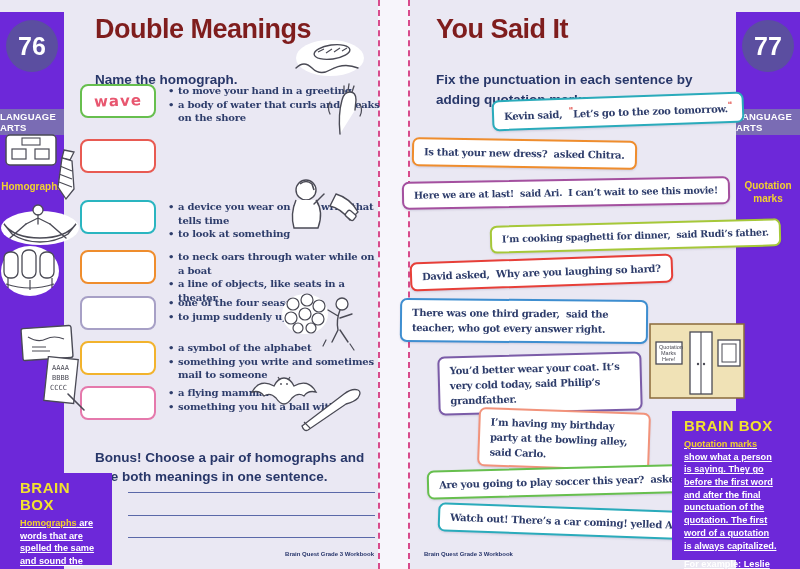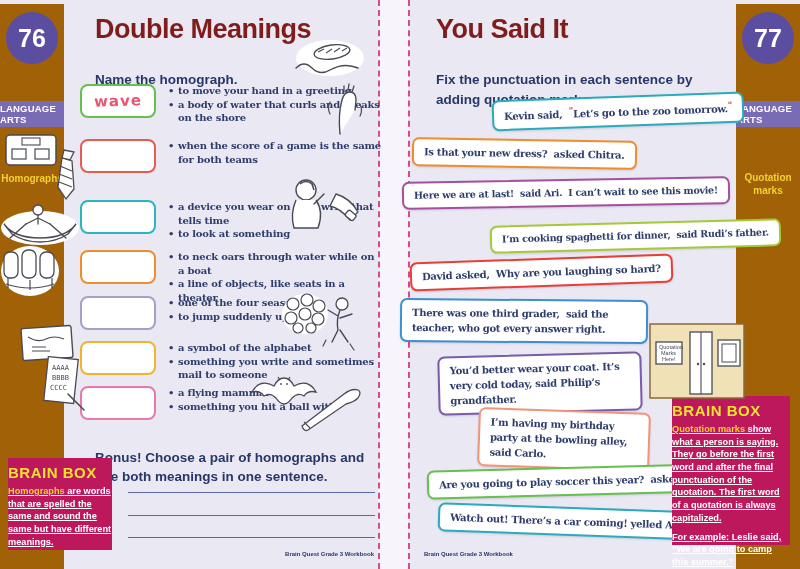--- a/index.html
+++ b/index.html
@@ -6,7 +6,7 @@
   .spread{position:relative;width:800px;height:569px;background:#eae8f3;overflow:hidden;
           font-family:"Liberation Sans",sans-serif;}
   
-  .sidebar{position:absolute;top:4px;bottom:0;width:64px;background:#a16207;}
+  .sidebar{position:absolute;top:12px;bottom:0;width:64px;background:#6d28d9;}
   .sidebar.left{left:0;} .sidebar.right{right:0;}
   .page-circle{position:absolute;top:8px;left:6px;width:52px;height:52px;border-radius:50%;
           background:#5b4ea0;color:#fff;font-size:25px;font-weight:800;

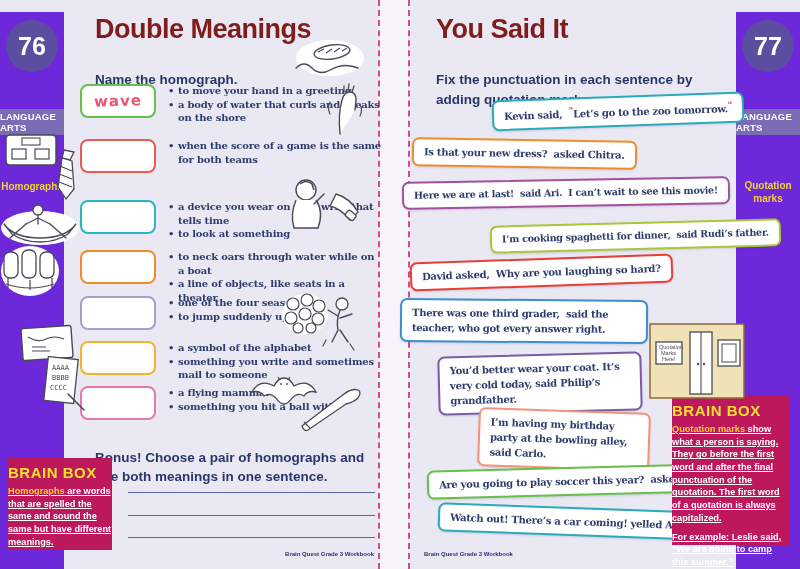--- a/index.html
+++ b/index.html
@@ -97,7 +97,6 @@
       <span class="answer-word"></span>
     </div>
     <ul class="defs">
-      <li>when the score of a game is the same for both teams</li>
     </ul>
   </div>
   <div class="hg-row" style="top:200px">

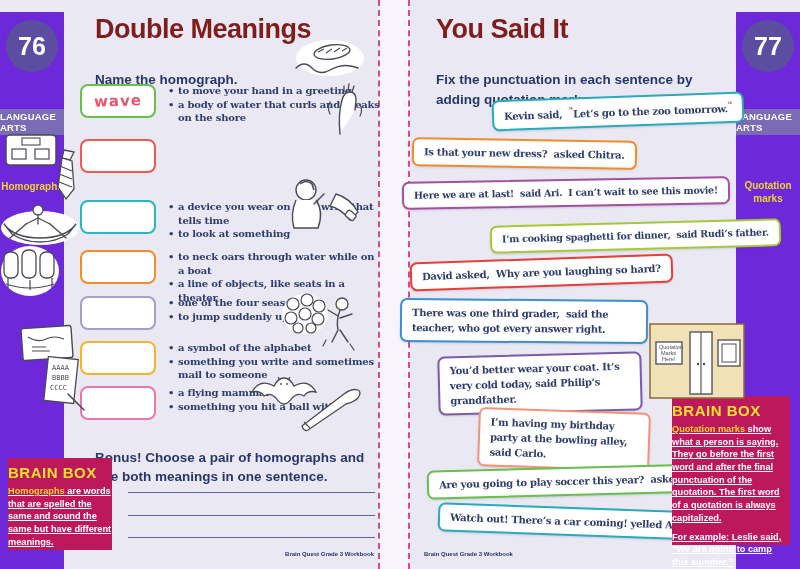--- a/index.html
+++ b/index.html
@@ -41,7 +41,7 @@
   .bonus b{font-weight:800;margin-top:30px;}
   .wline{position:absolute;left:128px;width:247px;height:0;border-top:1.5px solid #5a68a8;}
   
-  .brain-box{position:absolute;background:#be185d;color:#fff;box-sizing:border-box;padding:4px 0;}
+  .brain-box{position:absolute;background:#6d28d9;color:#fff;box-sizing:border-box;padding:4px 12px;margin-top:15px;}
   .bb-l{left:8px;top:458px;width:104px;height:92px;}
   .bb-r{left:672px;top:396px;width:118px;height:149px;}
   .bb-title{color:#f2e22e;font-size:15px;font-weight:800;letter-spacing:.5px;margin:2px 0 4px;}

